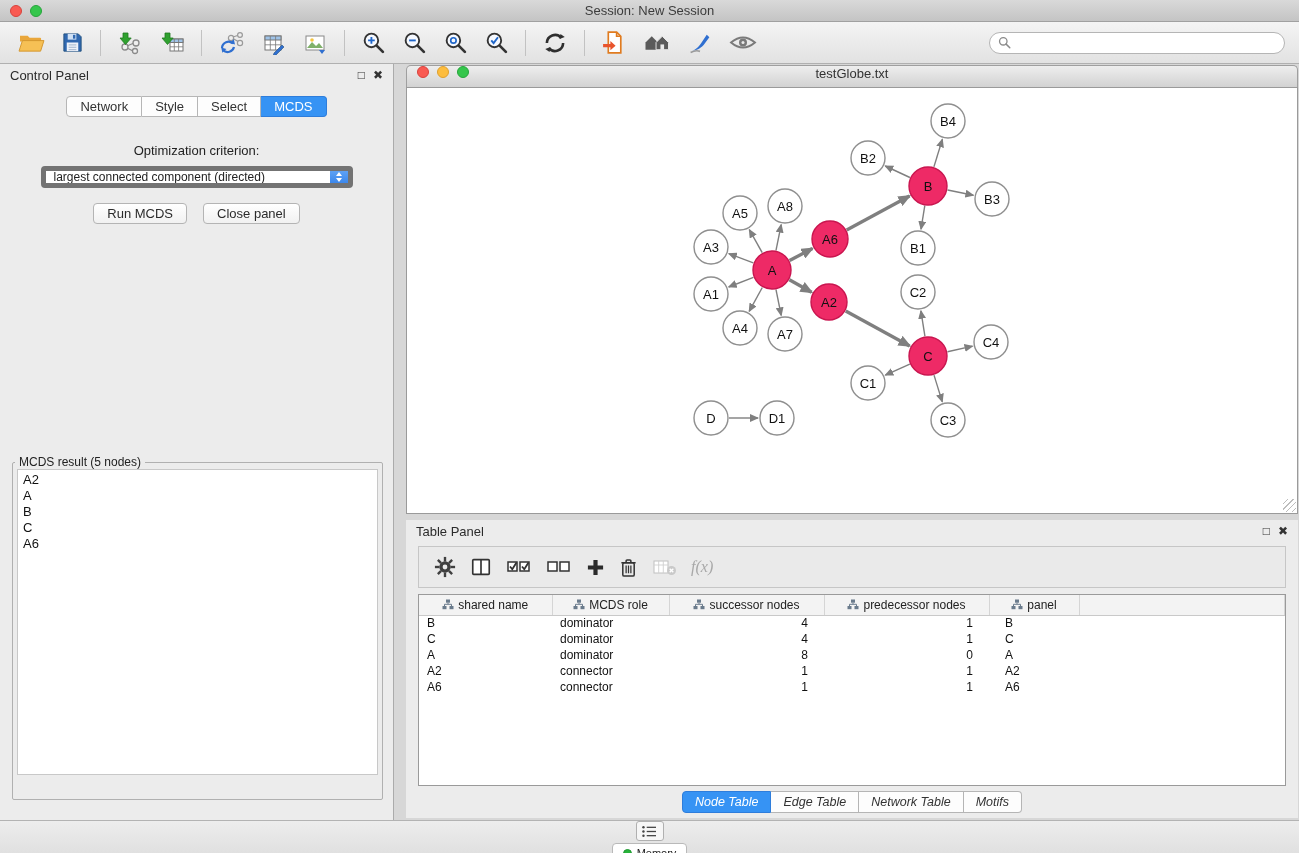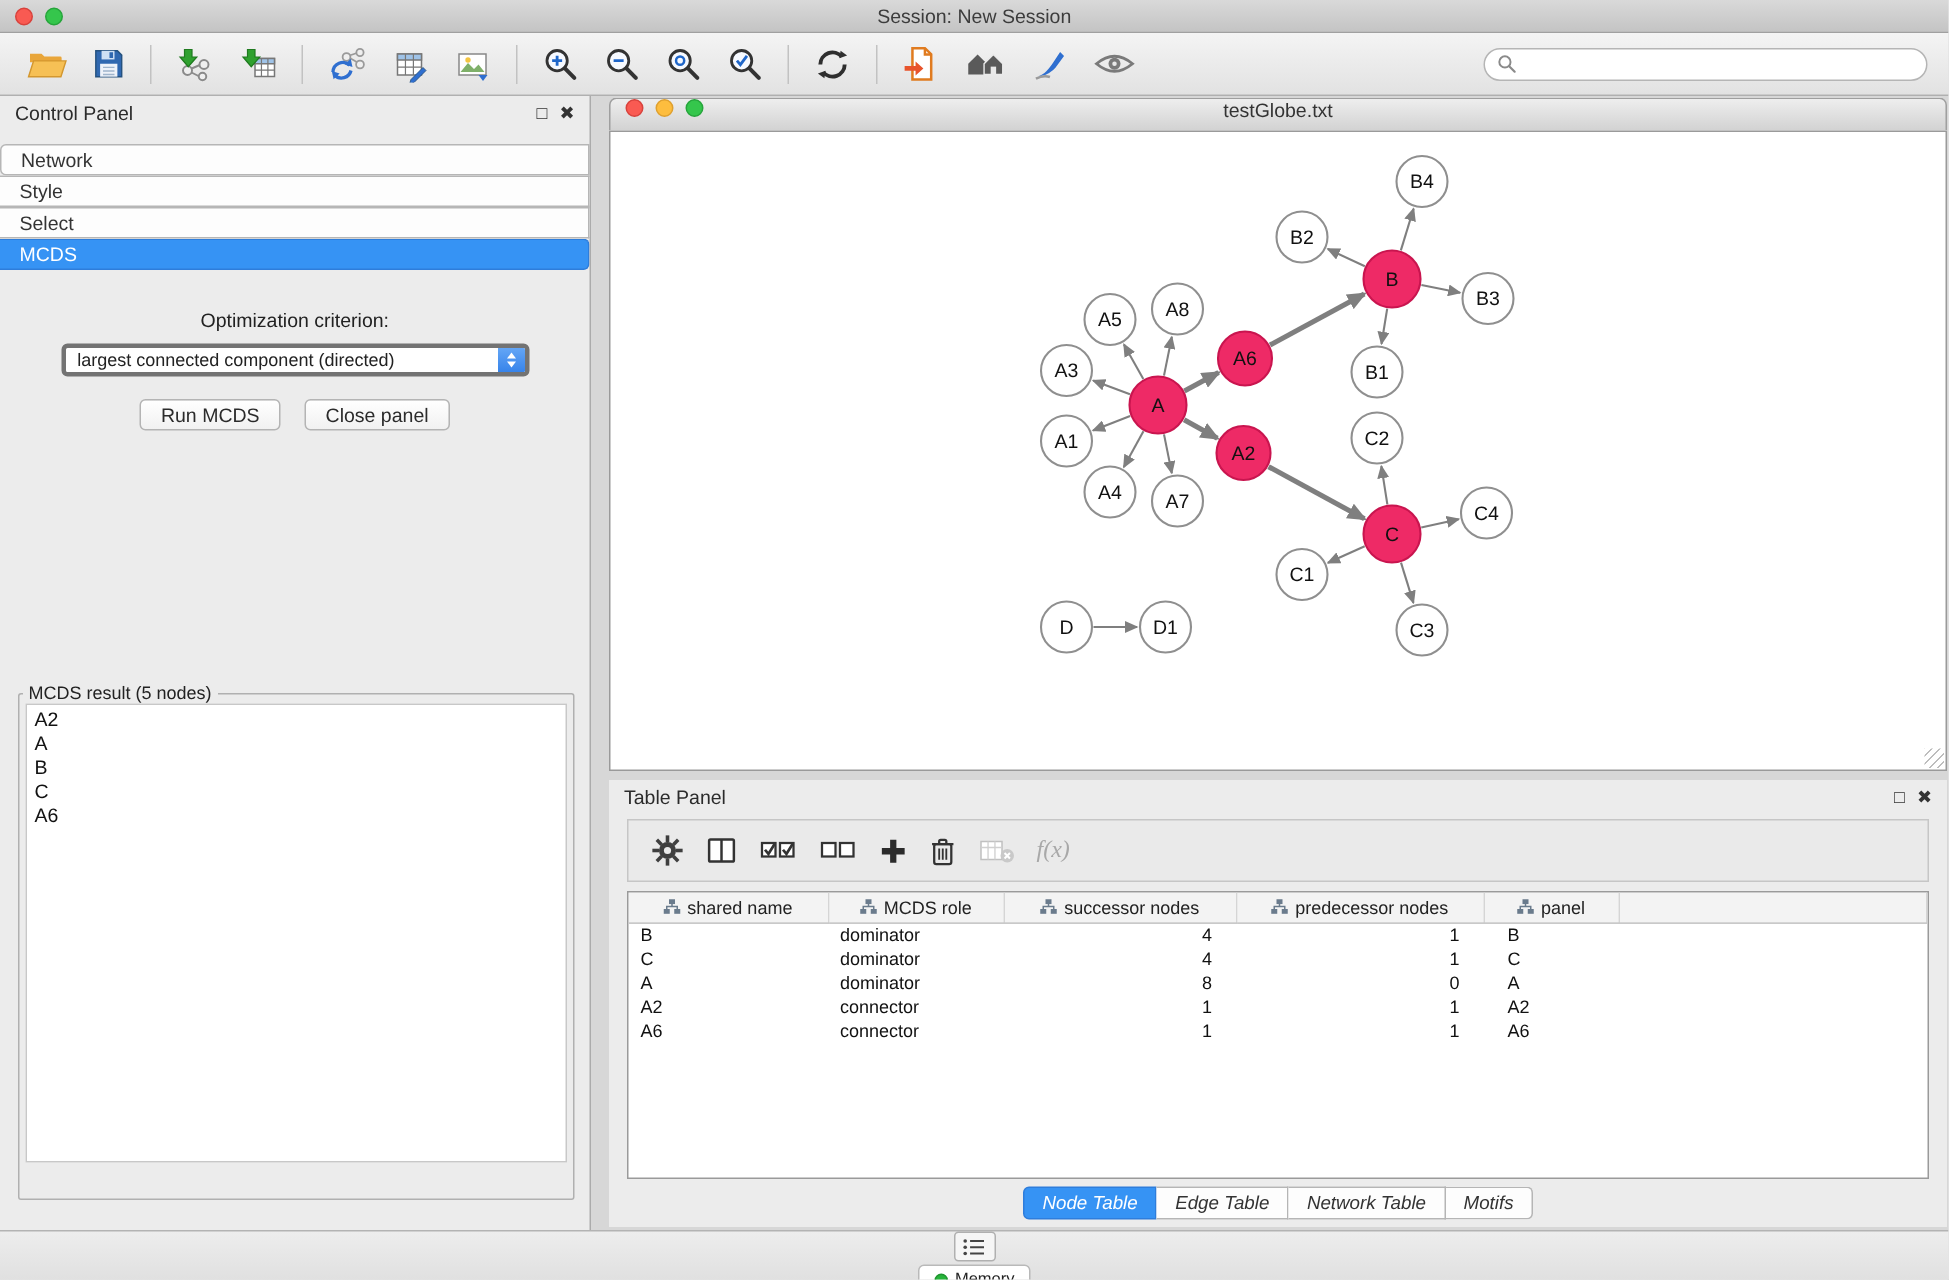--- a/index.html
+++ b/index.html
@@ -34,7 +34,7 @@
   .win-btn { font-size:12px; color:#333; margin-left:8px; cursor:default; line-height:1; }
 
   
-  .seg-tabs { display:flex; justify-content:center; margin-top:10px;flex-direction:column; }
+  .seg-tabs { display:flex; justify-content:center; margin-top:10px; }
   .seg-tab { font-size:13px; color:#333; background:#fdfdfd; border:1px solid #b6b6b6; border-left:none; padding:2px 13px; cursor:default; }
   .seg-tab:first-child { border-left:1px solid #b6b6b6; border-radius:4px 0 0 4px; }
   .seg-tab:last-child { border-radius:0 4px 4px 0; }

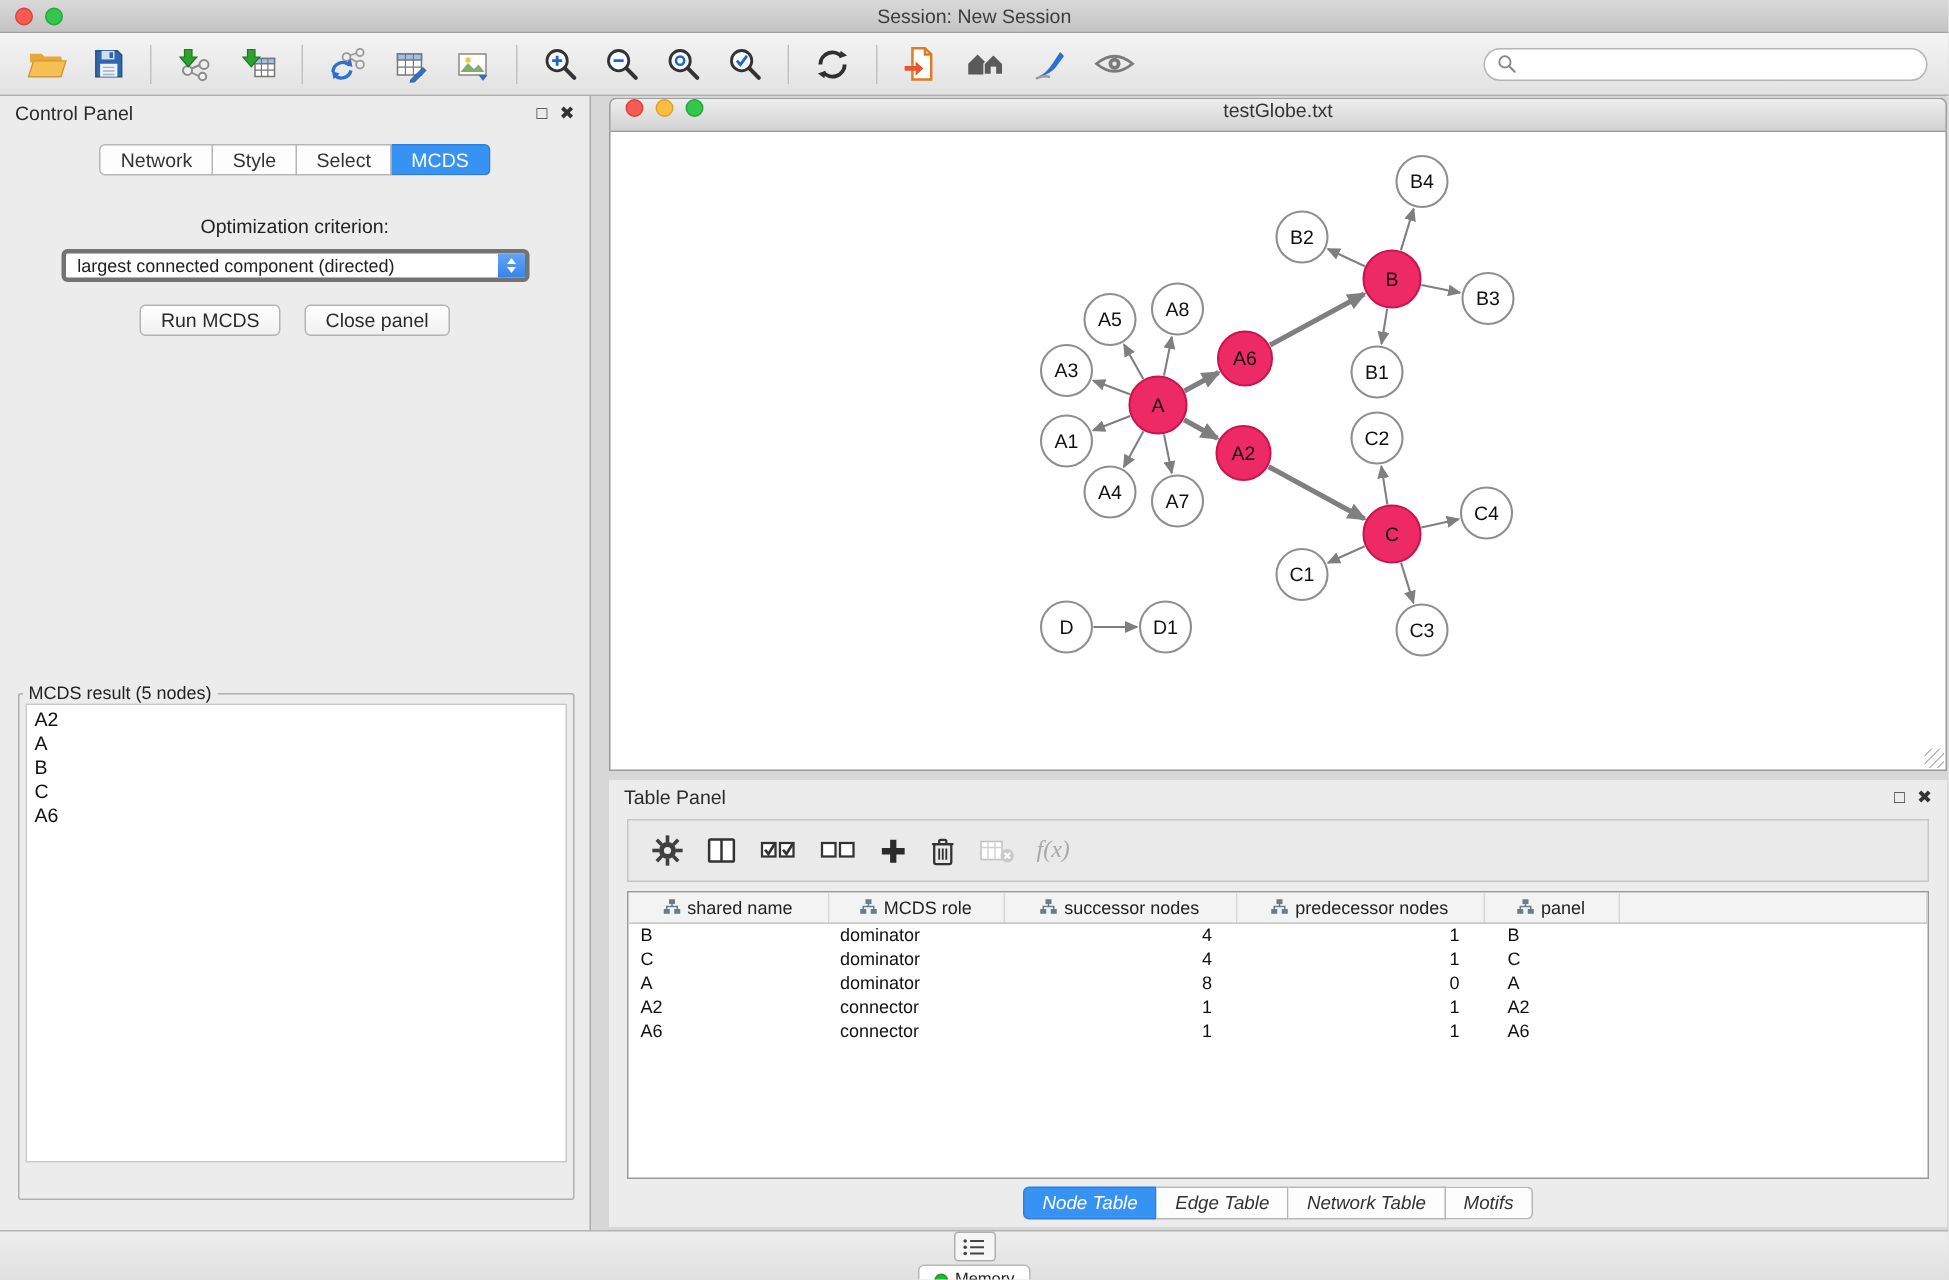--- a/index.html
+++ b/index.html
@@ -41,7 +41,7 @@
   .seg-tab.active { background:#3693f4; border-color:#2e7ddb; color:#fff; }
 
   .opt-label { text-align:center; font-size:13px; color:#222; margin-top:26px; }
-  .combo { width:312px; height:22px; margin:8px auto 0; background:#fff; border:3px solid #737373; border-radius:4px; display:flex; align-items:center; overflow:hidden; }
+  .combo { width:312px; height:22px; margin:8px auto 0; background:#fff; border:5px solid #737373; border-radius:4px; display:flex; align-items:center; overflow:hidden; }
   .combo-text { flex:1; font-size:12px; color:#222; padding-left:8px; white-space:nowrap; }
   .combo-btn { width:18px; height:22px; background:linear-gradient(#6cacf8,#2e7de8); display:flex; flex-direction:column; align-items:center; justify-content:center; gap:2px; border-radius:0 3px 3px 0; }
   .tri-up { width:0; height:0; border-left:3.5px solid transparent; border-right:3.5px solid transparent; border-bottom:4px solid #fff; }

